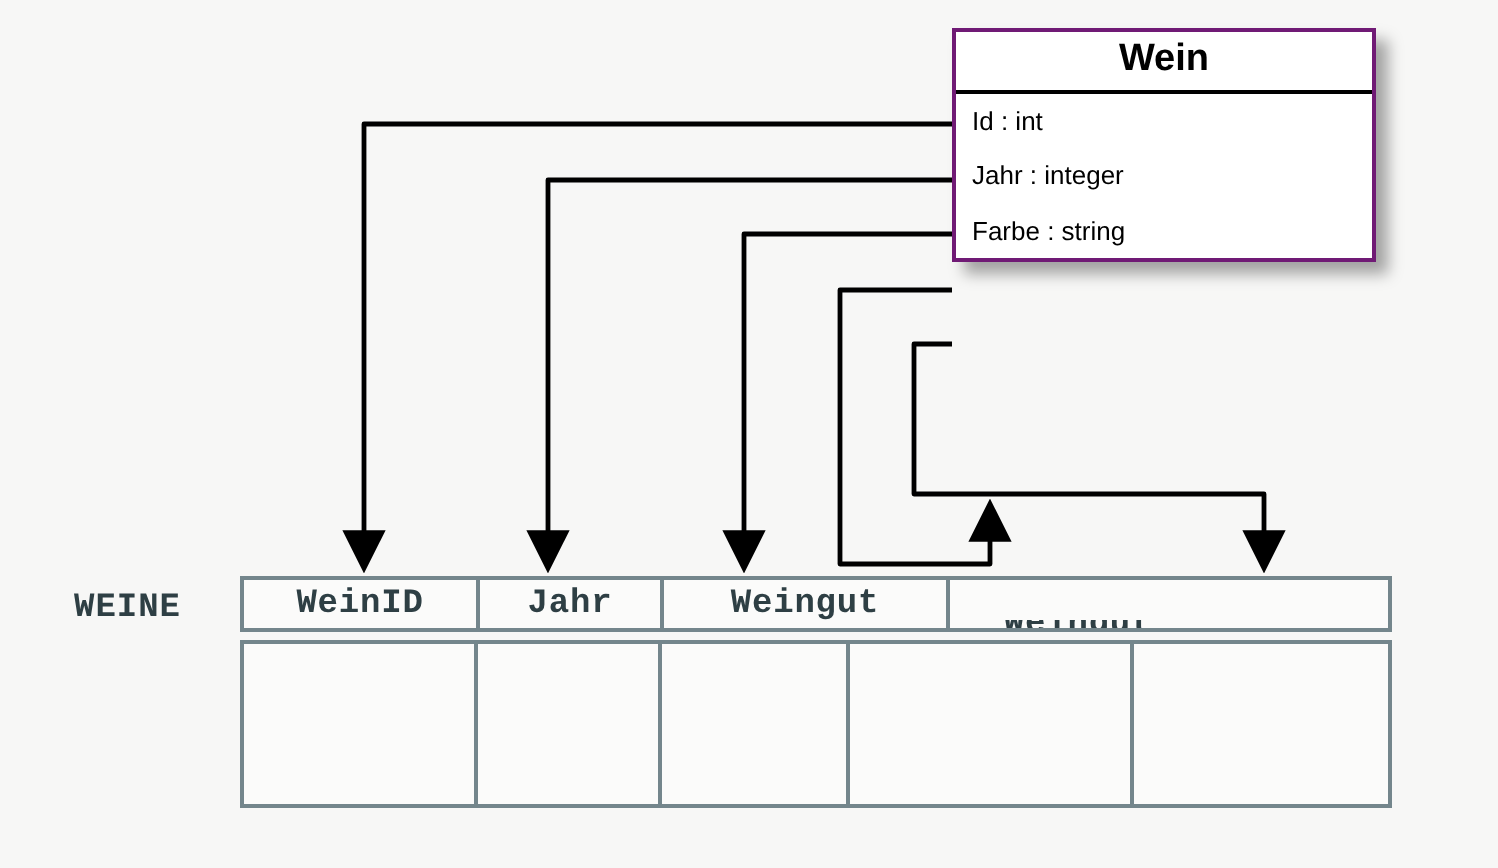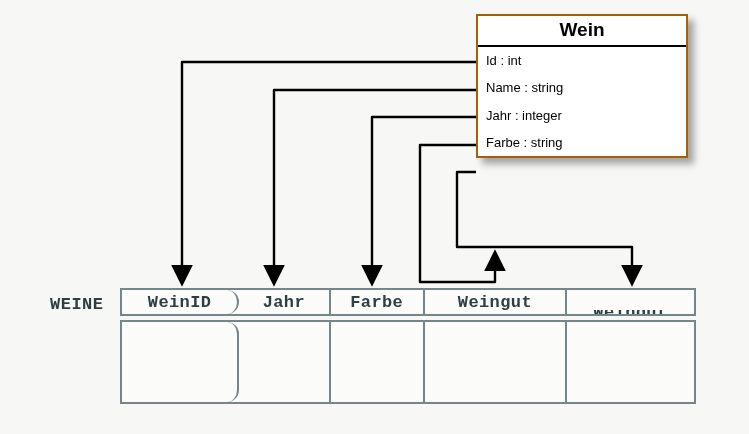--- a/index.html
+++ b/index.html
@@ -33,7 +33,7 @@
     width: 212px;
     box-sizing: border-box;
     background: #ffffff;
-    border: 2px solid #a16207;
+    border: 2px solid #701a75;
     box-shadow: 6px 6px 7px rgba(0, 0, 0, 0.34);
   }
   #uml-class .class-title {

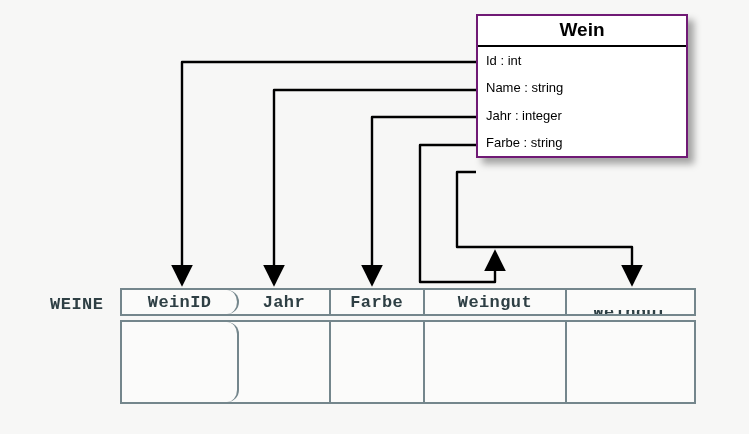--- a/index.html
+++ b/index.html
@@ -135,7 +135,6 @@
     <div class="class-title">Wein</div>
     <div class="attr-list">
       <div class="attr">Id : int</div>
-      <div class="attr">Name : string</div>
       <div class="attr">Jahr : integer</div>
       <div class="attr">Farbe : string</div>
     </div>

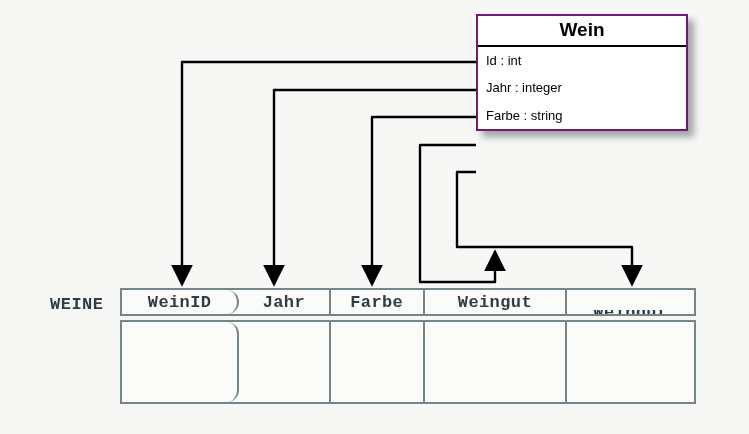--- a/index.html
+++ b/index.html
@@ -61,7 +61,7 @@
   
   #rel-table-label {
     position: absolute;
-    left: 50px;
+    left: 37px;
     top: 295px;
     font-family: "Liberation Mono", monospace;
     font-size: 17px;

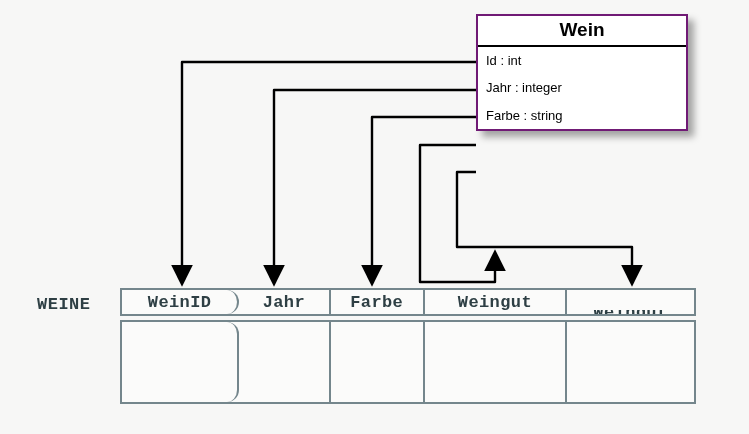--- a/index.html
+++ b/index.html
@@ -105,7 +105,7 @@
   .cell:last-child {
     border-right: none;
   }
-  .c0 { width: 118px; border-radius: 12px; }
+  .c0 { width: 118px; }
   .c1 { width: 92px; }
   .c2 { width: 95px; }
   .c3 { width: 143px; }

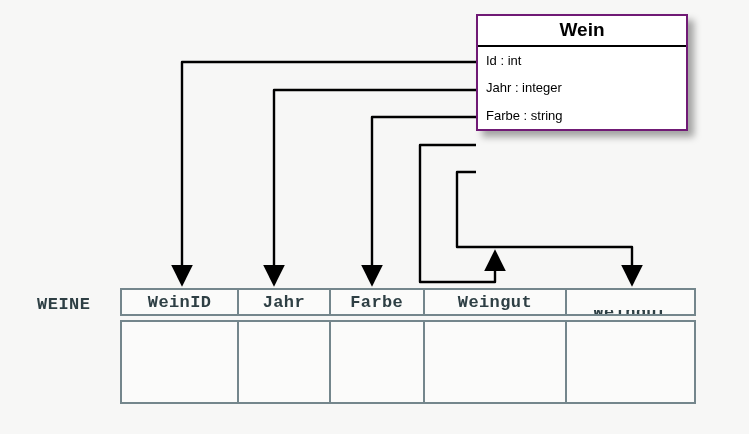--- a/index.html
+++ b/index.html
@@ -146,7 +146,6 @@
     <div class="table-row header-row">
       <div class="cell c0">WeinID</div>
       <div class="cell c1">Jahr</div>
-      <div class="cell c2">Farbe</div>
       <div class="cell c3">Weingut</div>
       <div class="cell c4">Weingut</div>
     </div>

